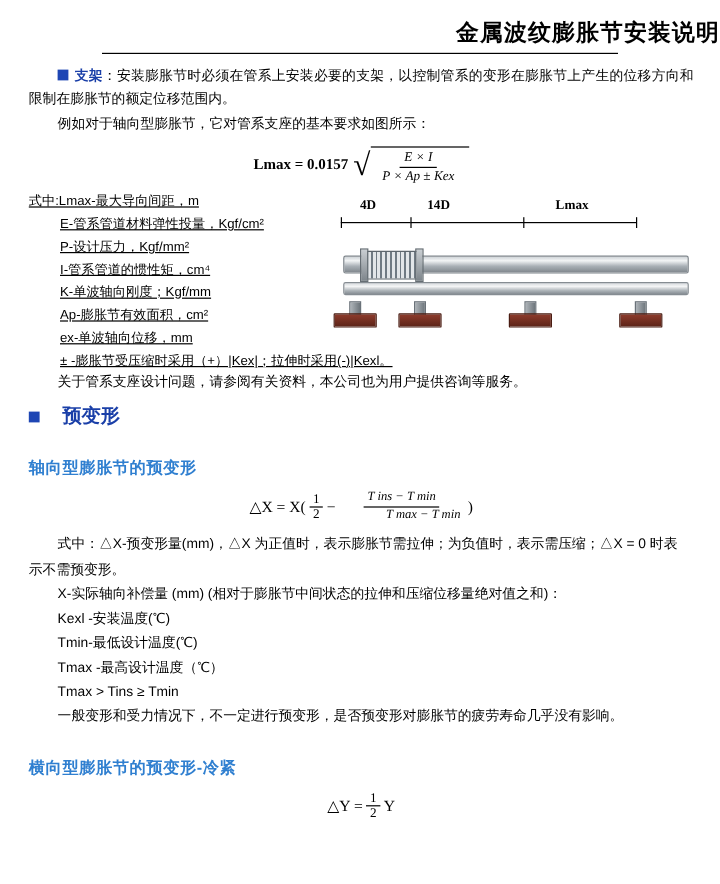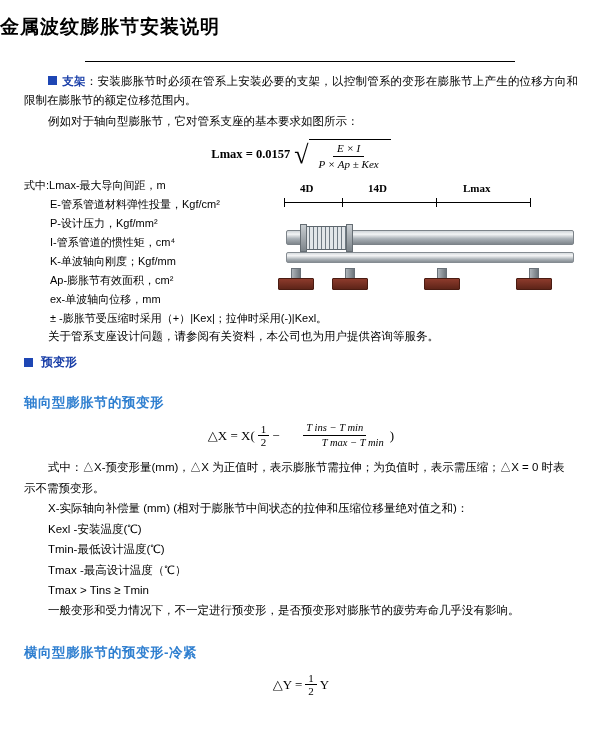--- a/index.html
+++ b/index.html
@@ -23,11 +23,11 @@
     box-sizing: border-box;
   }
   .title {
-    text-align: left;
+    text-align: right;
     font-size: 19px;
     font-weight: bold;
     letter-spacing: 1px;
-    margin: 14px 0 21px 0;
+    margin: 14px 0 4px 0;
     font-family: Liberation Mono, monospace;
   }
   .title-rule {

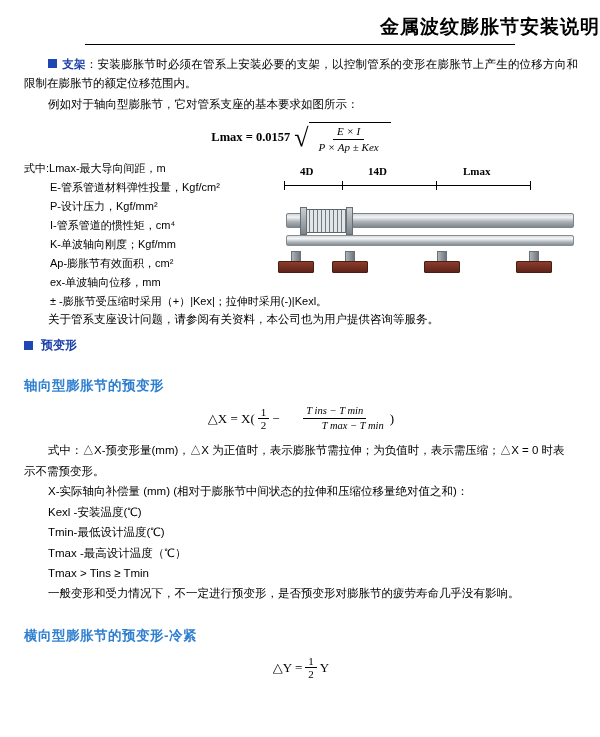--- a/index.html
+++ b/index.html
@@ -146,6 +146,7 @@
     font-size: 11px;
     line-height: 1.72;
     margin: 0;
+    text-decoration: underline;
   }
   .legend div {
     white-space: nowrap;

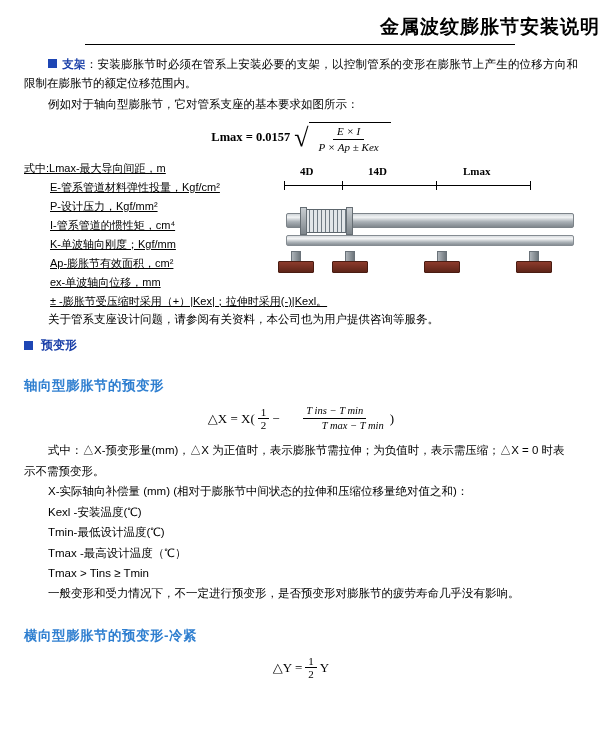--- a/index.html
+++ b/index.html
@@ -358,7 +358,7 @@
       <div class="diagram">
         <div class="dim-row">
           <span class="dim-label" style="left:22px;">4D</span>
-          <span class="dim-label" style="left:90px;">14D</span>
+          <span class="dim-label" style="left:78px;">14D</span>
           <span class="dim-label" style="left:185px;">Lmax</span>
         </div>
         <div class="dim-lines">

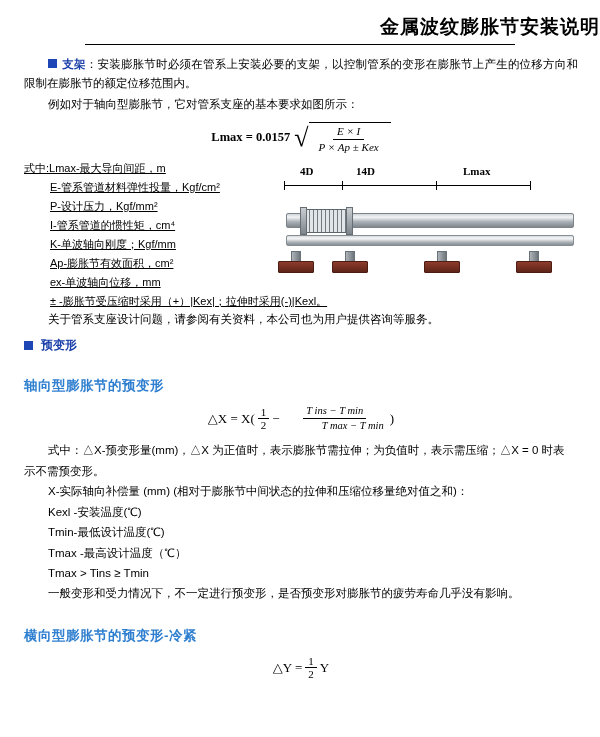--- a/index.html
+++ b/index.html
@@ -49,13 +49,13 @@
     text-indent: 24px;
   }
   .sec-head {
-    font-size: 12px;
+    font-size: 16px;
     font-weight: bold;
     color: #1a3fa8;
     margin: 8px 0 2px 0;
     display: flex;
     align-items: center;
-    gap: 8px;
+    gap: 19px;
   }
   .blue-square {
     width: 9px;

